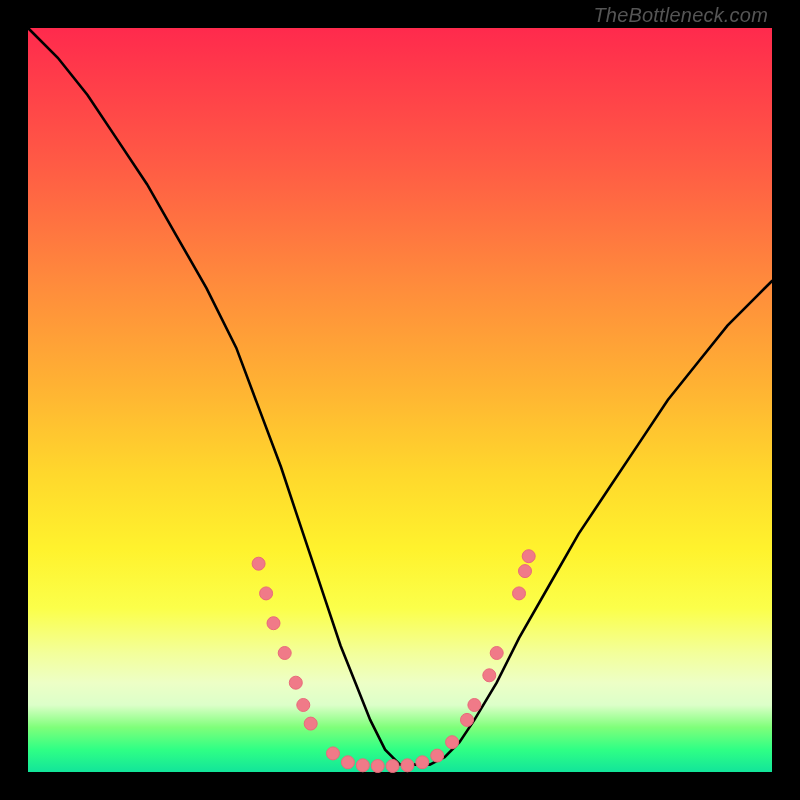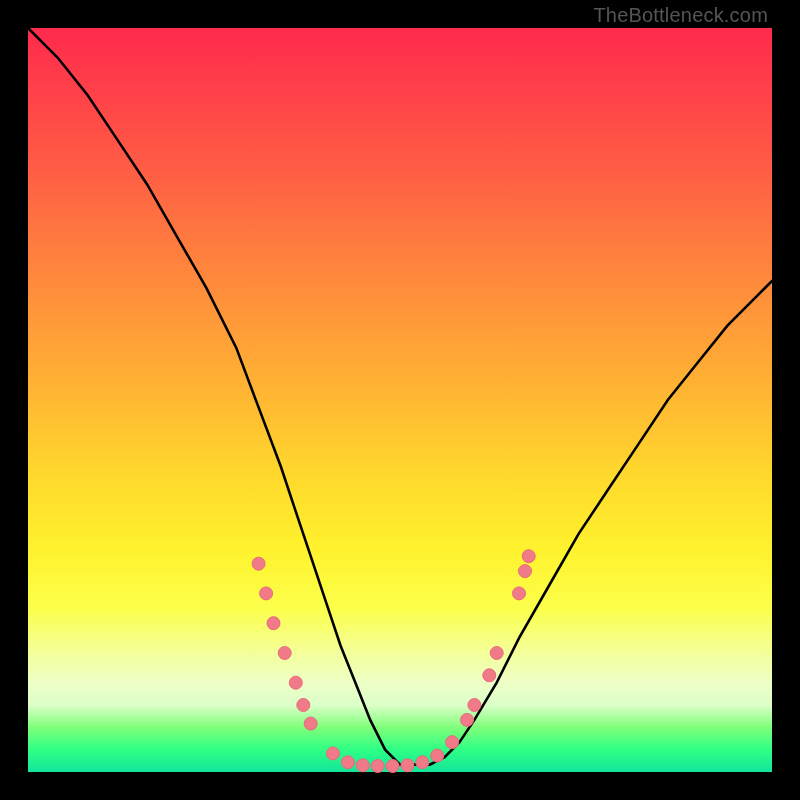--- a/index.html
+++ b/index.html
@@ -51,6 +51,7 @@
     font-weight: 500;
     letter-spacing: 0.2px;
     user-select: none;
+    font-style: italic;
   }
   svg.curve {
     position: absolute;

